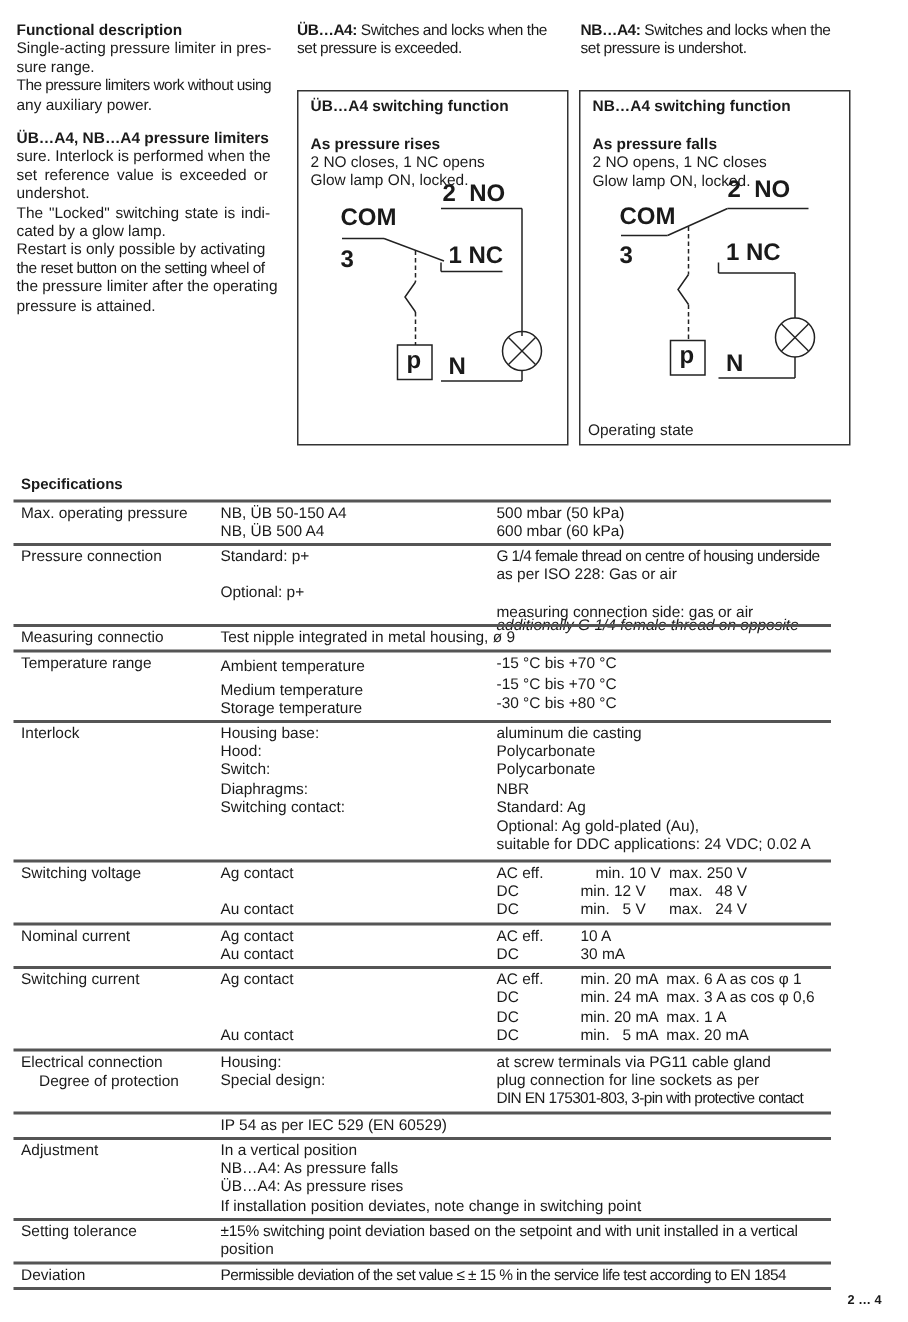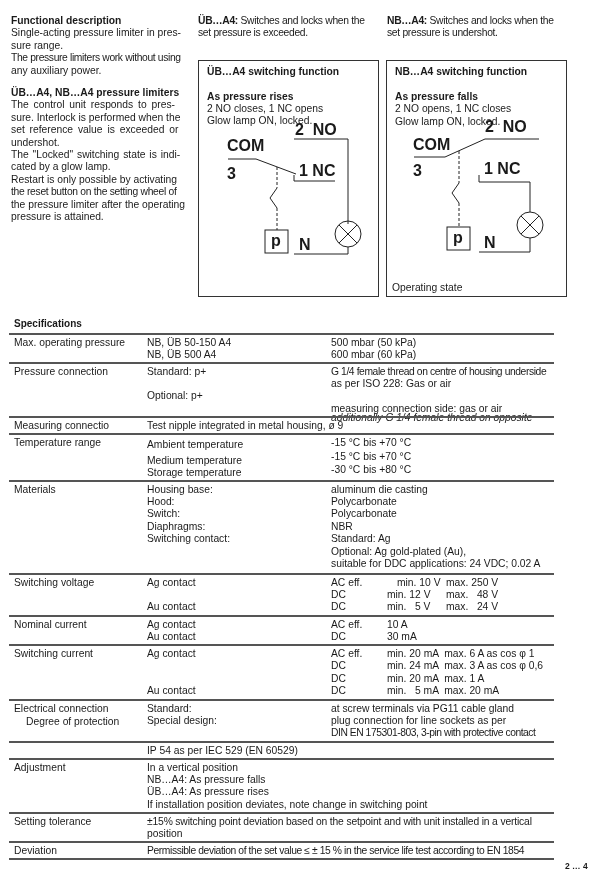--- a/index.html
+++ b/index.html
@@ -26,7 +26,6 @@
   <p>any auxiliary power.</p>
   <p style="height:10px;"></p>
   <p class="b">ÜB…A4, NB…A4 pressure limiters</p>
-  <p style="word-spacing:2px;">The control unit responds to pres-</p>
   <p>sure. Interlock is performed when the</p>
   <p style="word-spacing:2px;">set reference value is exceeded or</p>
   <p>undershot.</p>

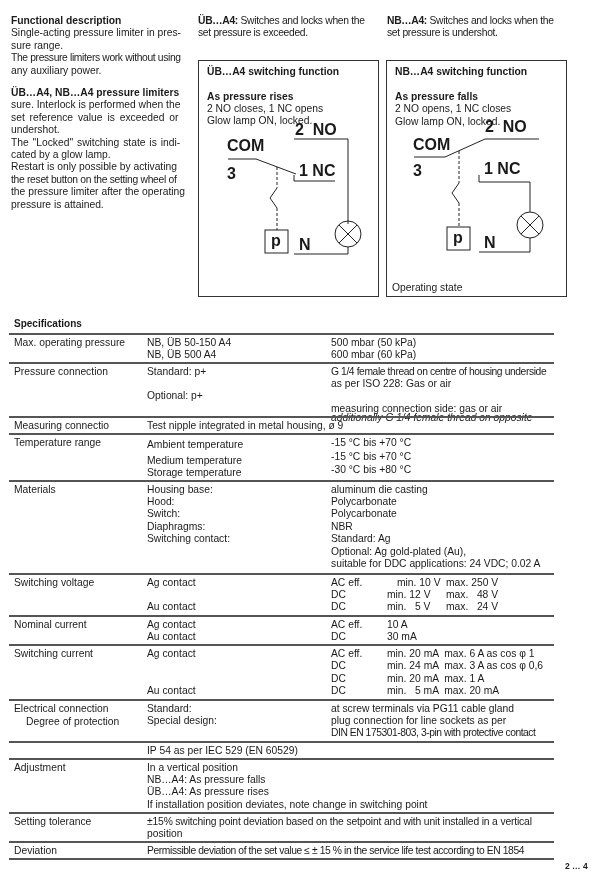--- a/index.html
+++ b/index.html
@@ -164,7 +164,7 @@
   <div class="cell" style="left:331px; top:464px;">-30 °C bis +80 °C</div>
 
   <div class="rule" style="top:480px;"></div>
-  <div class="cell" style="left:14px; top:484px;">Materials</div>
+  <div class="cell" style="left:14px; top:484px;">Interlock</div>
   <div class="cell" style="left:147px; top:484px;">Housing base:</div>
   <div class="cell" style="left:147px; top:496px;">Hood:</div>
   <div class="cell" style="left:147px; top:508px;">Switch:</div>

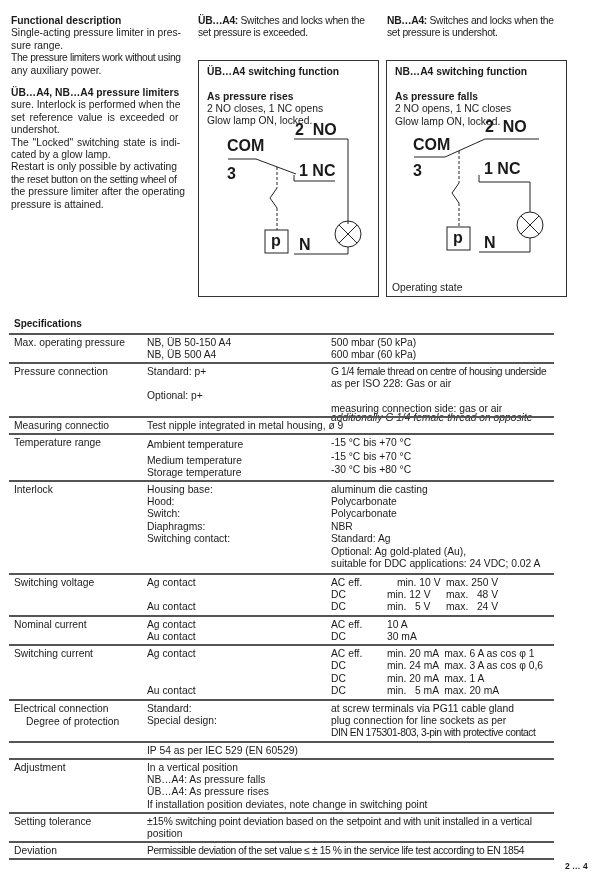--- a/index.html
+++ b/index.html
@@ -216,7 +216,7 @@
 
   <div class="rule" style="top:699px;"></div>
   <div class="cell" style="left:14px; top:703px;">Electrical connection</div>
-  <div class="cell" style="left:147px; top:703px;">Standard:</div>
+  <div class="cell" style="left:147px; top:703px;">Housing:</div>
   <div class="cell" style="left:147px; top:715px;">Special design:</div>
   <div class="cell" style="left:331px; top:703px;">at screw terminals via PG11 cable gland</div>
   <div class="cell" style="left:331px; top:715px;">plug connection for line sockets as per</div>

